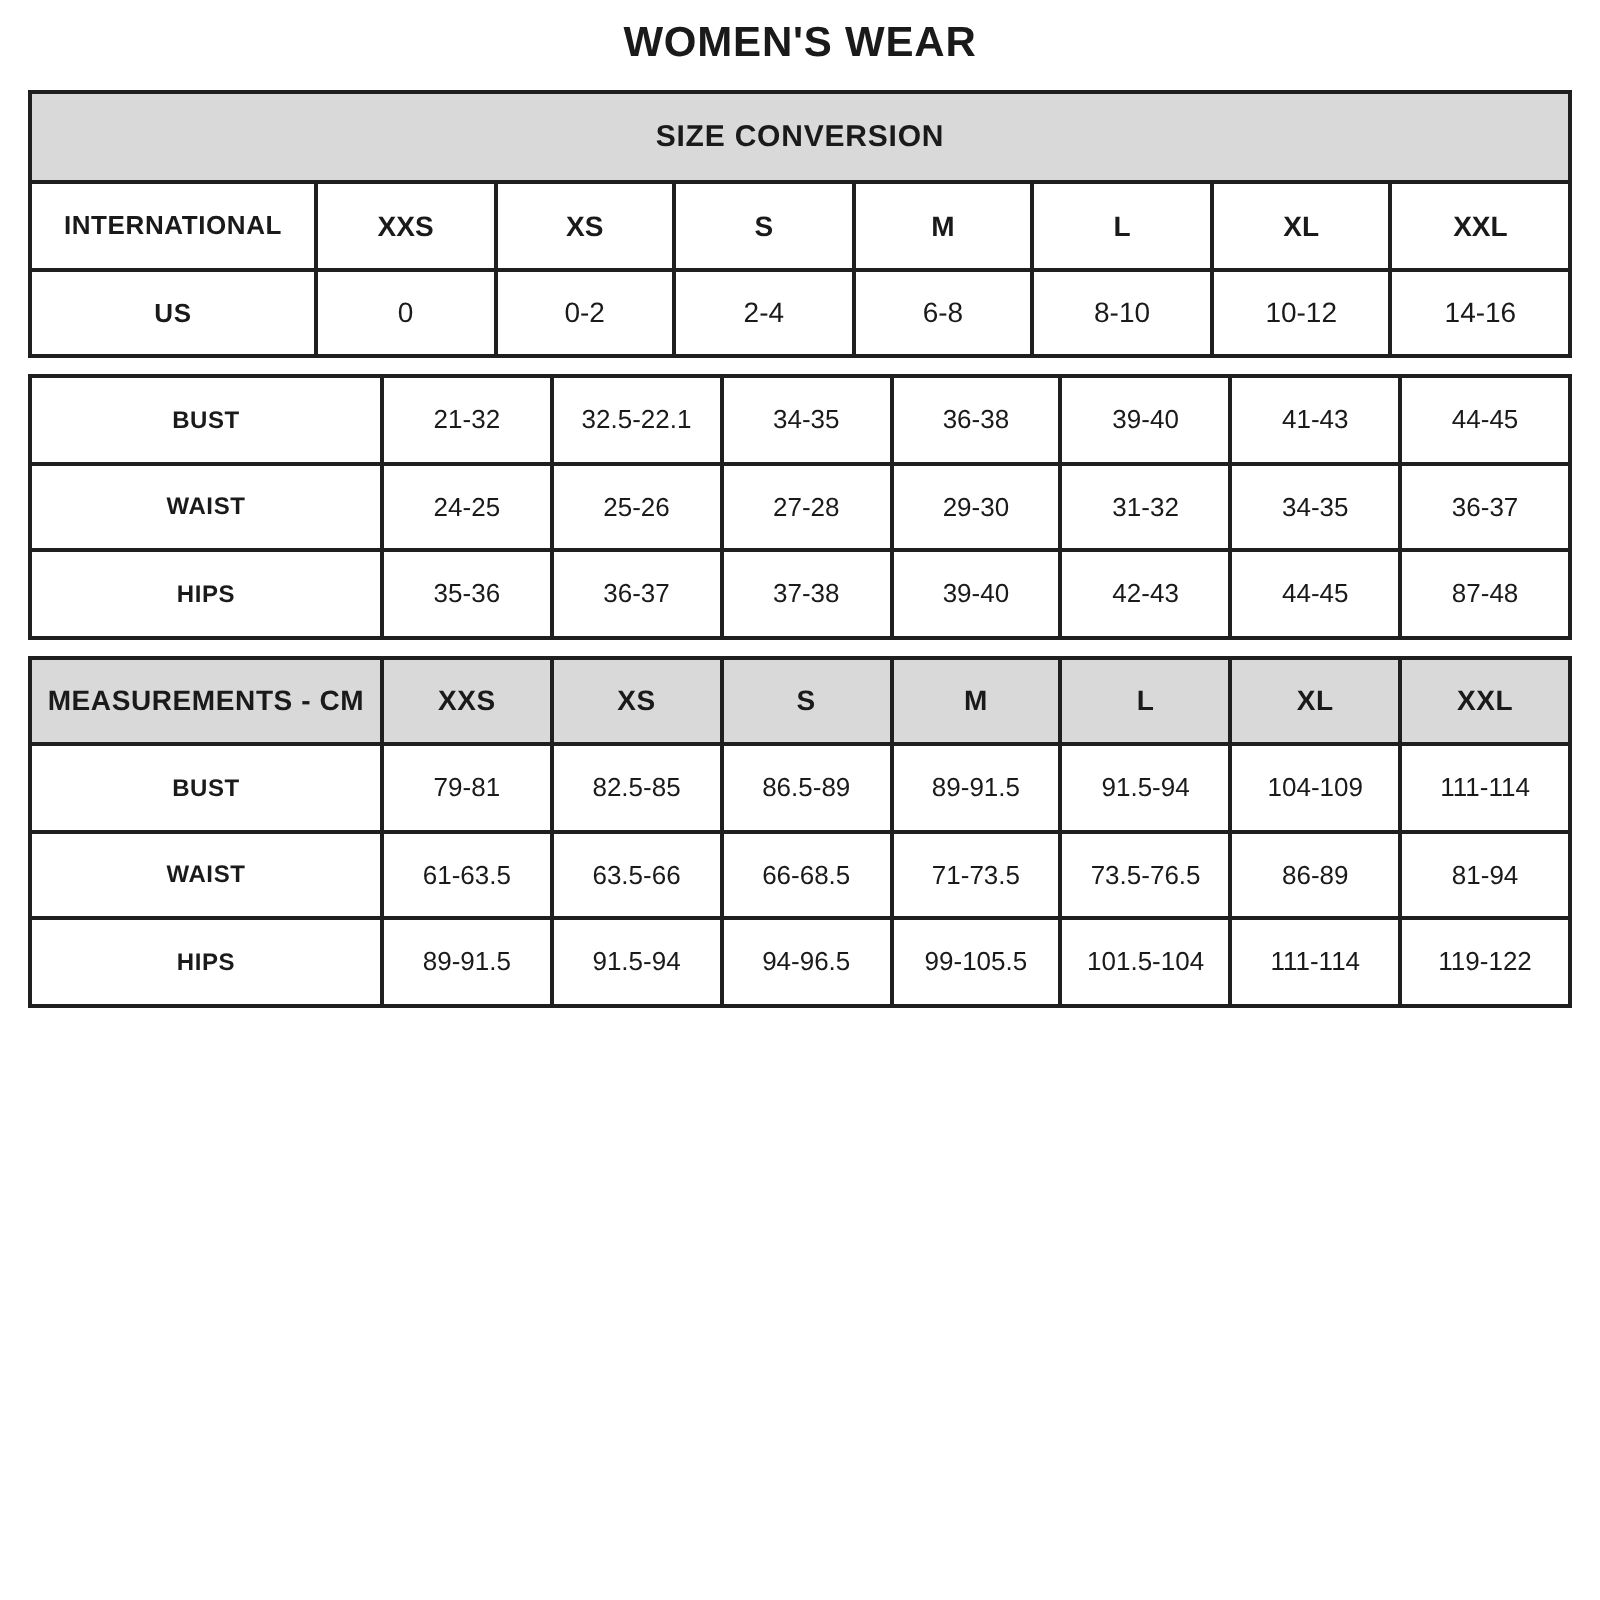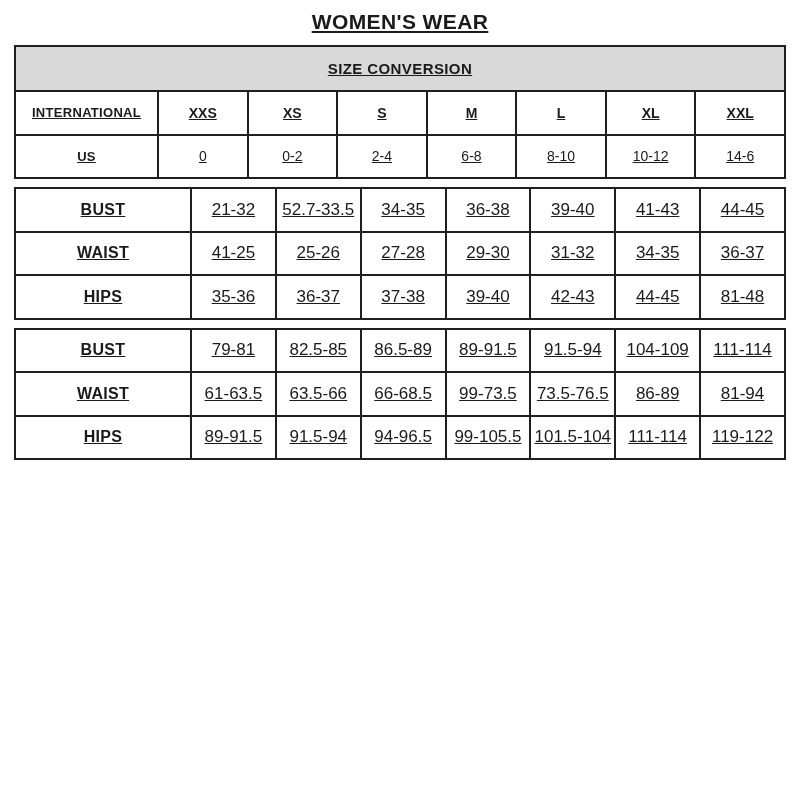--- a/index.html
+++ b/index.html
@@ -16,7 +16,6 @@
     width: 772px;
     margin: 0 auto;
     padding-top: 10px;
-    text-decoration: underline;
   }
   .page-title {
     text-align: center;

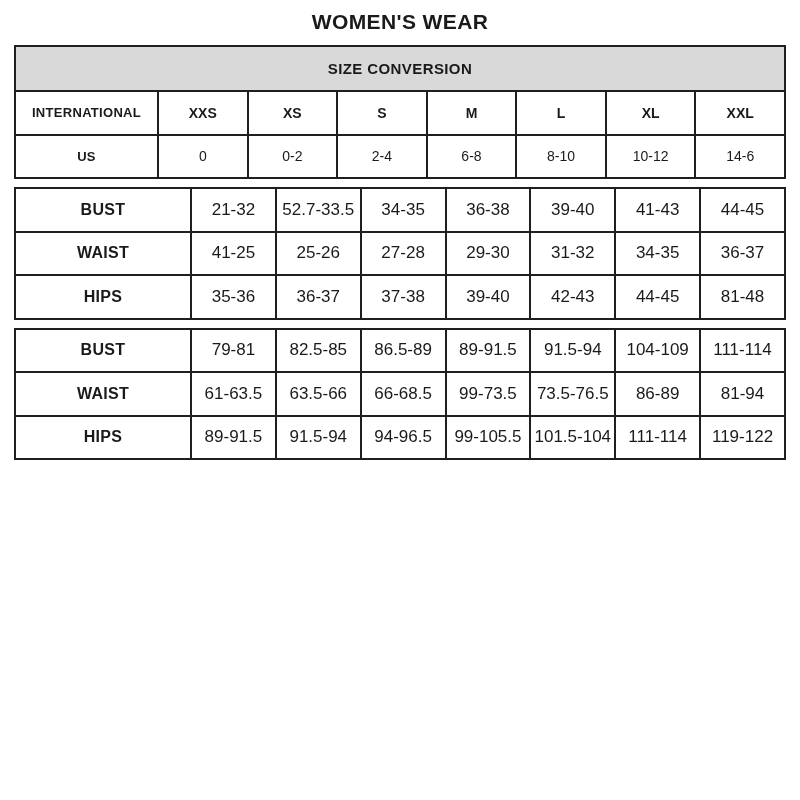--- a/index.html
+++ b/index.html
@@ -122,7 +122,7 @@
           <td class="value-cell">6-8</td>
           <td class="value-cell">8-10</td>
           <td class="value-cell">10-12</td>
-          <td class="value-cell">14-6</td>
+          <td class="value-cell">14-16</td>
         </tr>
       </tbody>
   </table>

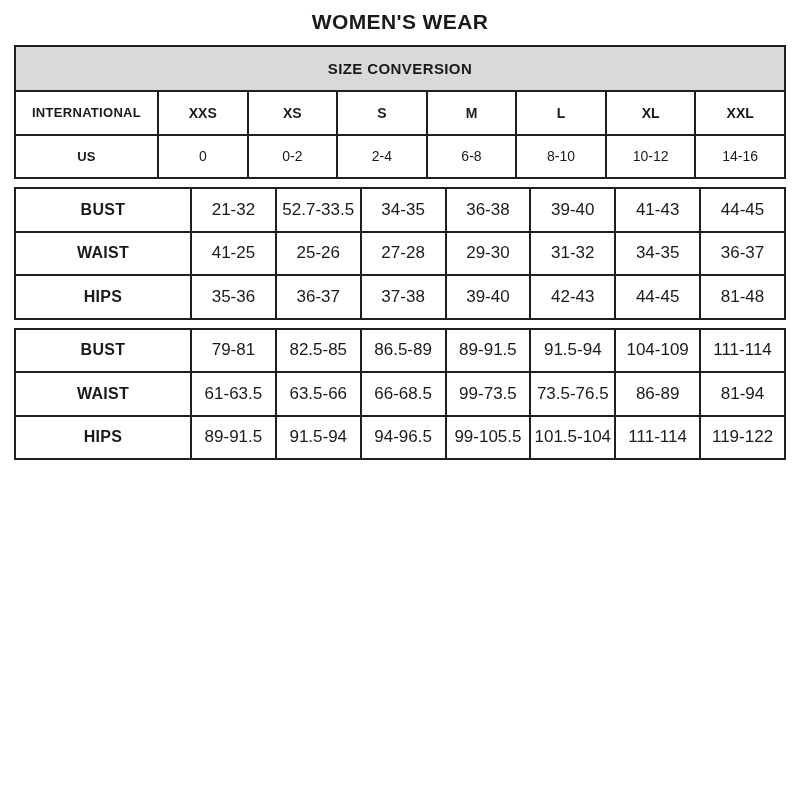--- a/index.html
+++ b/index.html
@@ -65,7 +65,7 @@
   }
   
   .m-table .label-cell {
-    font-size: 16px;
+    font-size: 12px;
     font-weight: 600;
     letter-spacing: 0.3px;
   }

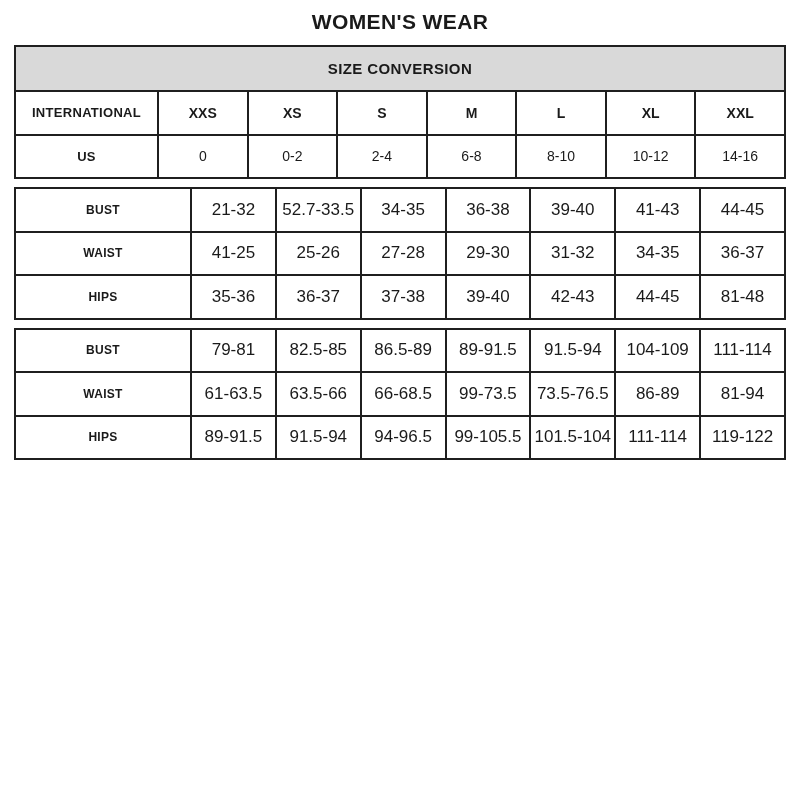--- a/index.html
+++ b/index.html
@@ -70,7 +70,7 @@
     letter-spacing: 0.3px;
   }
   .m-table .value-cell {
-    font-size: 17px;
+    font-size: 13px;
     font-weight: 500;
   }
   .m-table .header-row .label-cell,

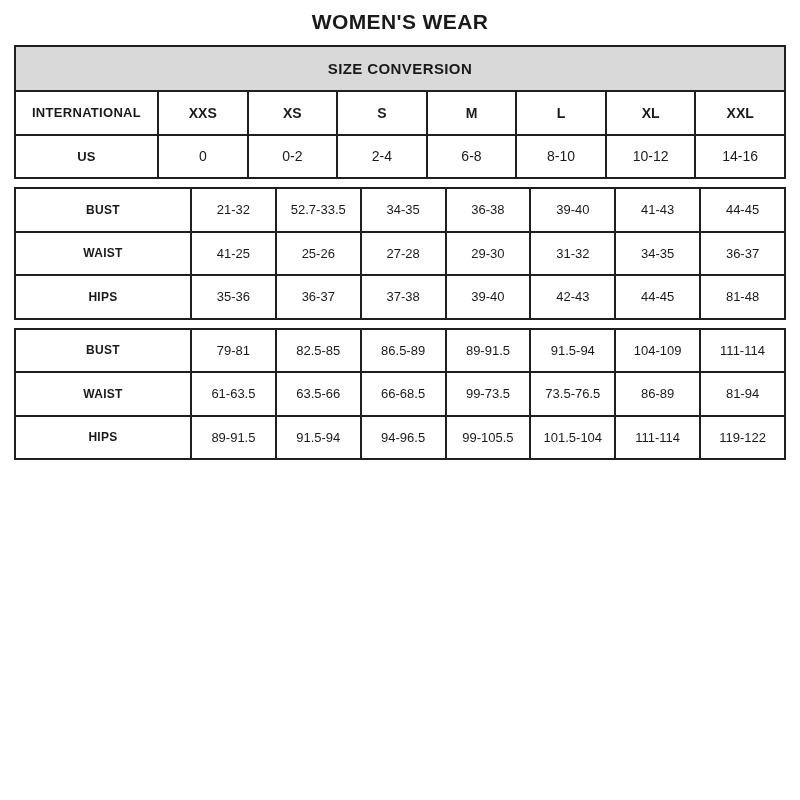--- a/index.html
+++ b/index.html
@@ -142,7 +142,7 @@
         <tr>
           <td class="label-cell">BUST</td>
           <td class="value-cell">21-32</td>
-          <td class="value-cell">52.7-33.5</td>
+          <td class="value-cell">32.5-22.1</td>
           <td class="value-cell">34-35</td>
           <td class="value-cell">36-38</td>
           <td class="value-cell">39-40</td>

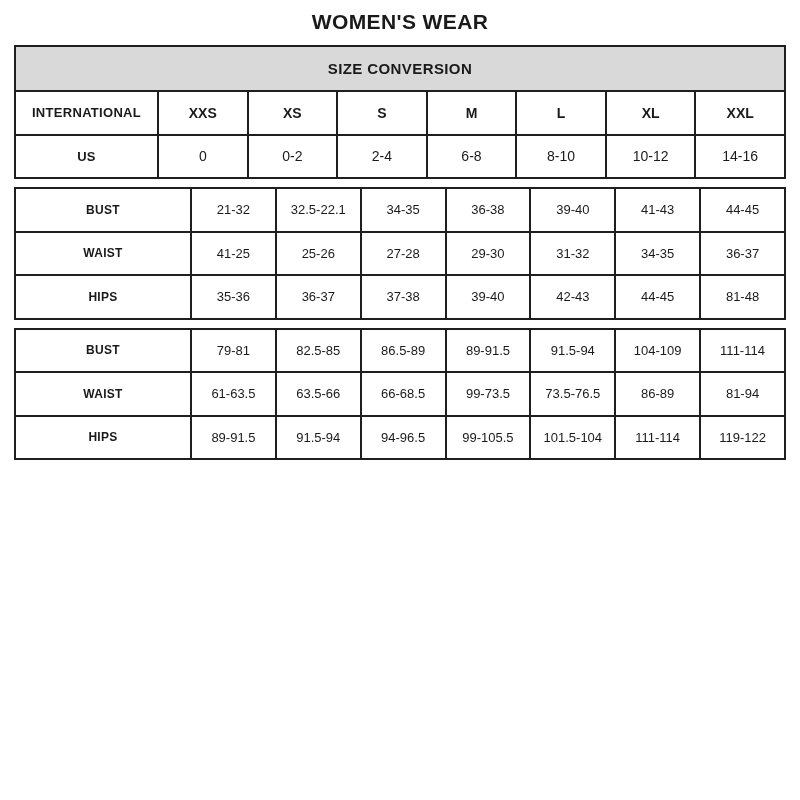--- a/index.html
+++ b/index.html
@@ -151,7 +151,7 @@
         </tr>
         <tr>
           <td class="label-cell">WAIST</td>
-          <td class="value-cell">41-25</td>
+          <td class="value-cell">24-25</td>
           <td class="value-cell">25-26</td>
           <td class="value-cell">27-28</td>
           <td class="value-cell">29-30</td>

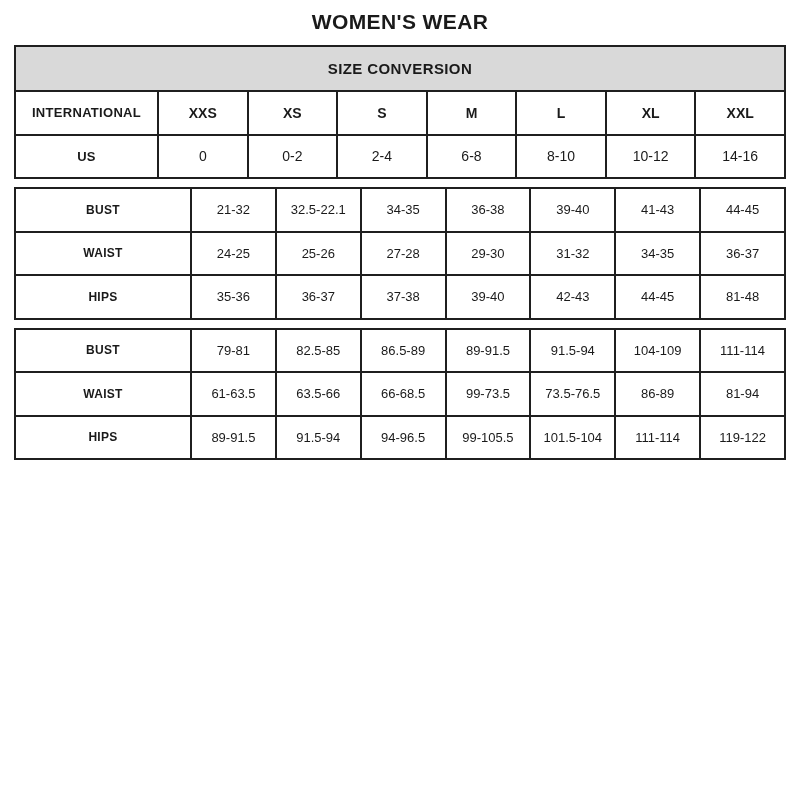--- a/index.html
+++ b/index.html
@@ -167,7 +167,7 @@
           <td class="value-cell">39-40</td>
           <td class="value-cell">42-43</td>
           <td class="value-cell">44-45</td>
-          <td class="value-cell">81-48</td>
+          <td class="value-cell">87-48</td>
         </tr>
       </tbody>
   </table>

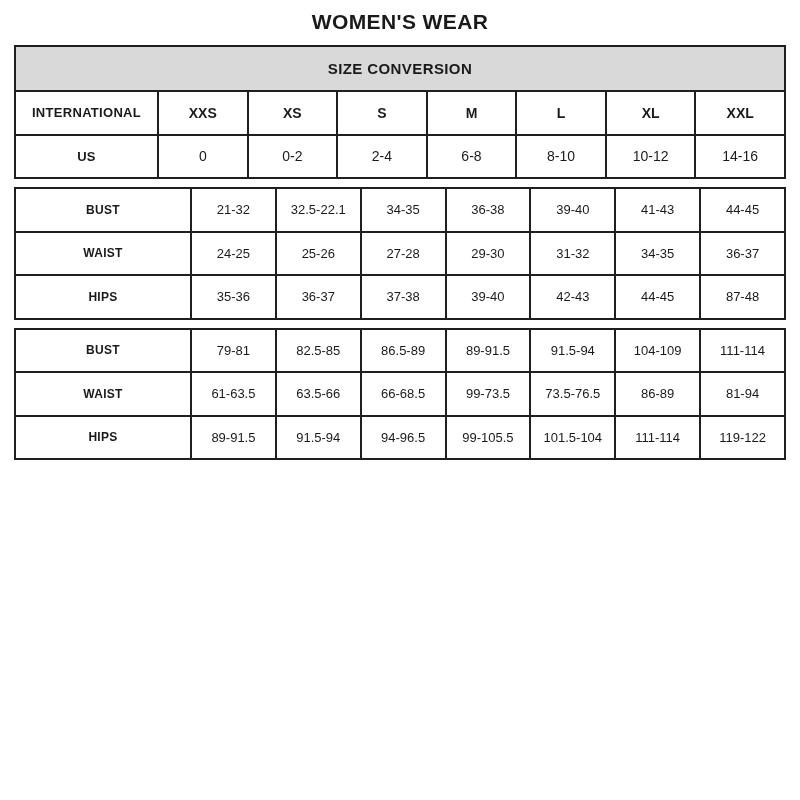--- a/index.html
+++ b/index.html
@@ -184,6 +184,16 @@
         <col>
     </colgroup>
     <tbody>
+        <tr class="header-row">
+          <td class="label-cell gray">MEASUREMENTS - CM</td>
+          <td class="value-cell gray">XXS</td>
+          <td class="value-cell gray">XS</td>
+          <td class="value-cell gray">S</td>
+          <td class="value-cell gray">M</td>
+          <td class="value-cell gray">L</td>
+          <td class="value-cell gray">XL</td>
+          <td class="value-cell gray">XXL</td>
+        </tr>
         <tr>
           <td class="label-cell">BUST</td>
           <td class="value-cell">79-81</td>

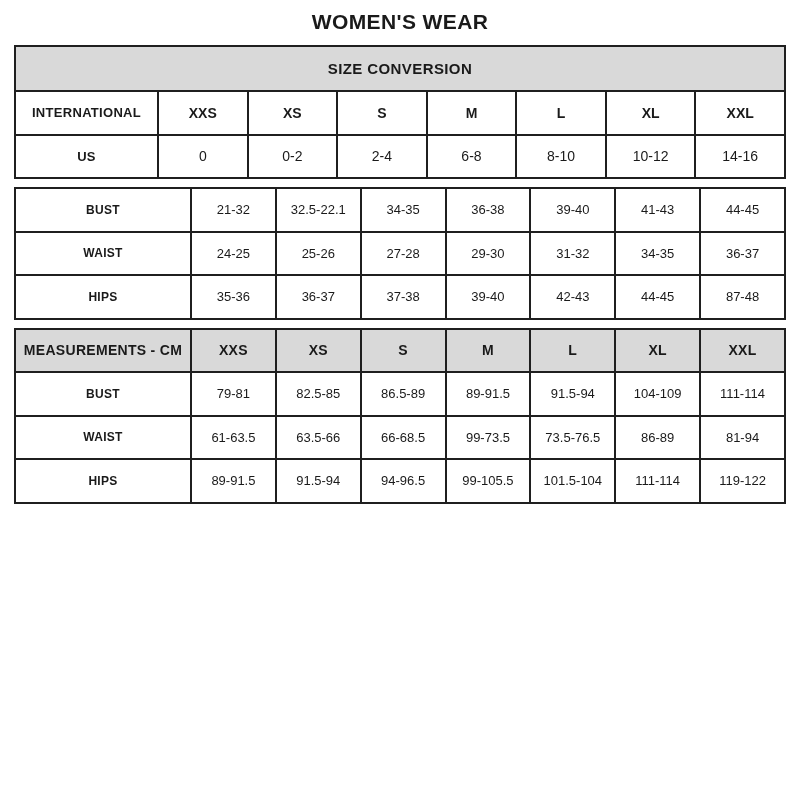--- a/index.html
+++ b/index.html
@@ -209,7 +209,7 @@
           <td class="value-cell">61-63.5</td>
           <td class="value-cell">63.5-66</td>
           <td class="value-cell">66-68.5</td>
-          <td class="value-cell">99-73.5</td>
+          <td class="value-cell">71-73.5</td>
           <td class="value-cell">73.5-76.5</td>
           <td class="value-cell">86-89</td>
           <td class="value-cell">81-94</td>

